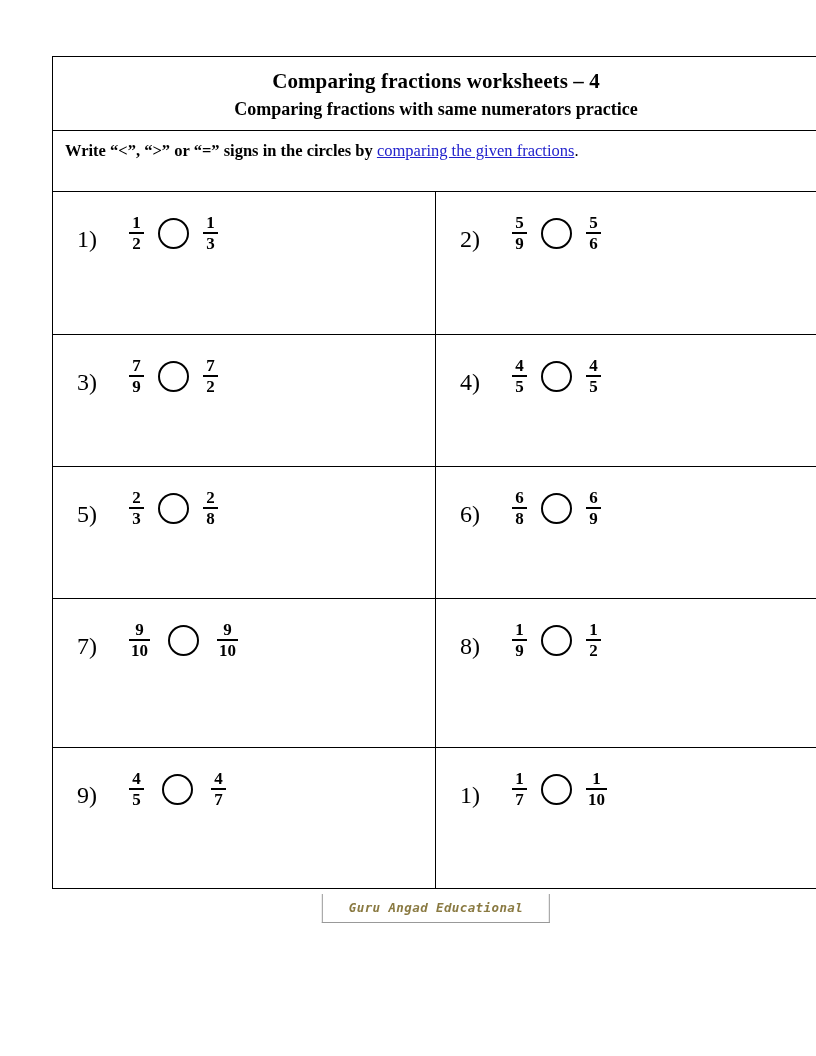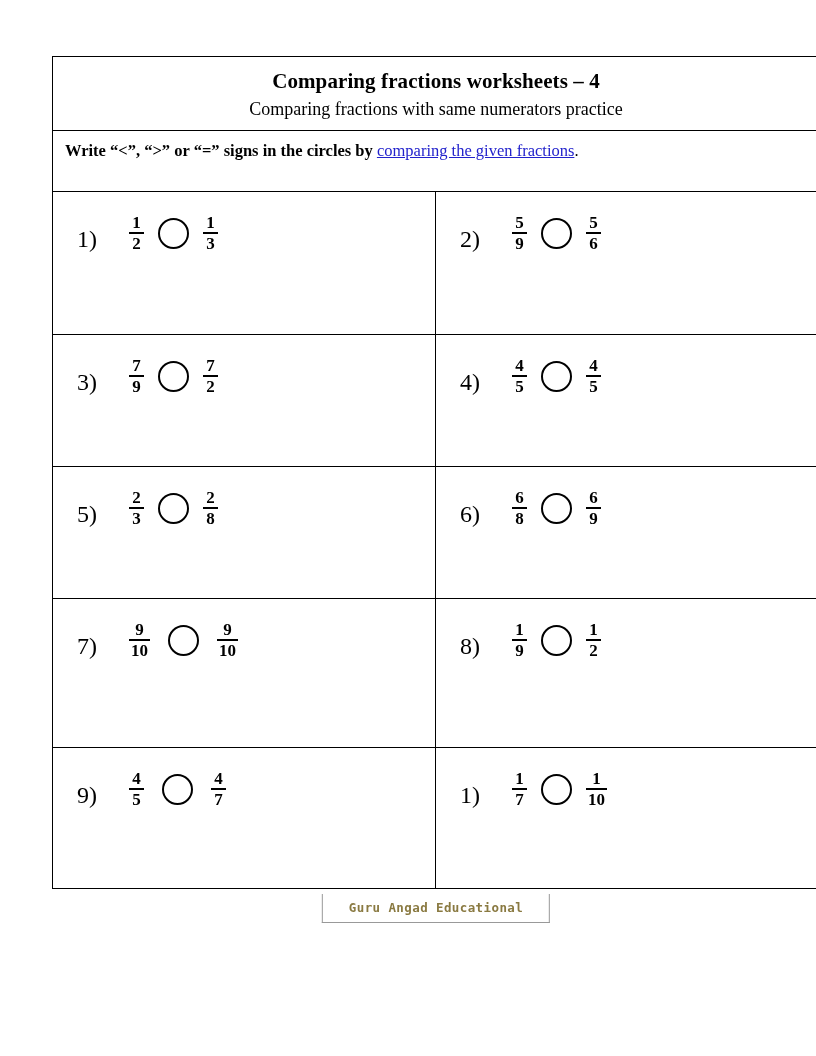--- a/index.html
+++ b/index.html
@@ -36,7 +36,7 @@
   }
   .title-sub {
     font-size: 18px;
-    font-weight: normal;
+    font-weight: bold;
     margin-top: 6px;
     line-height: 1.15;
   }

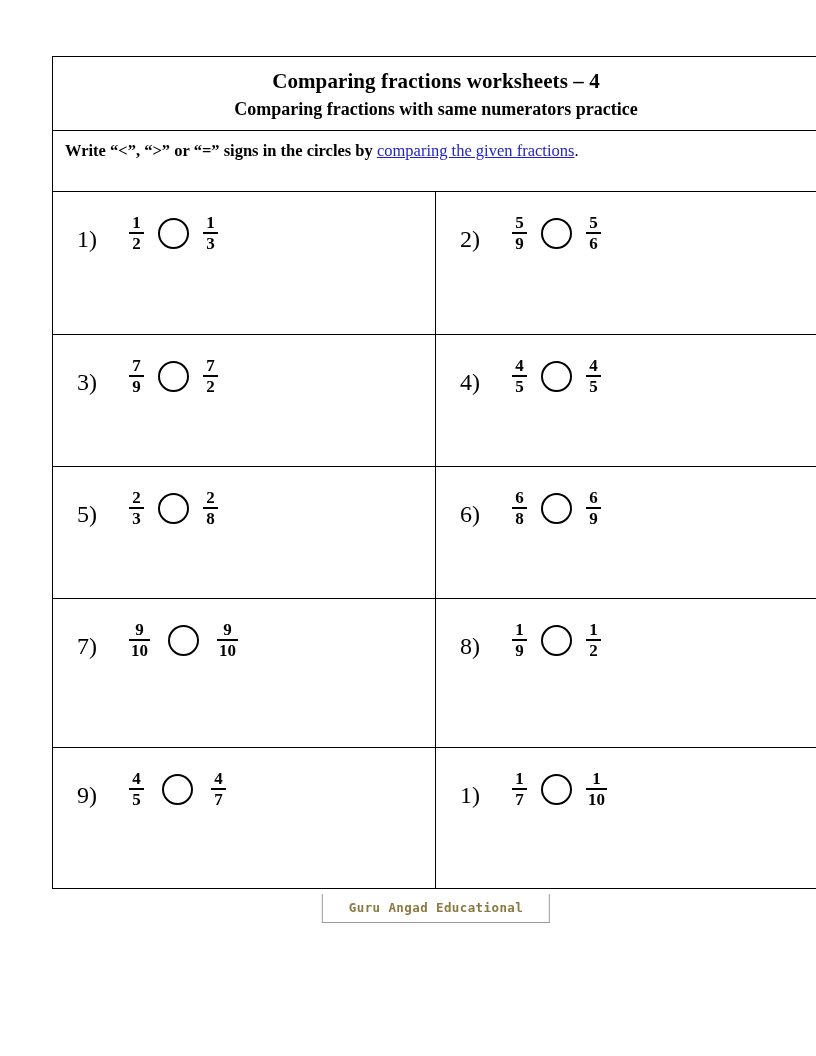--- a/index.html
+++ b/index.html
@@ -152,6 +152,7 @@
     color: #8a7a42;
     letter-spacing: 0.4px;
     white-space: nowrap;
+    font-style: italic;
   }
 </style>
 </head>

